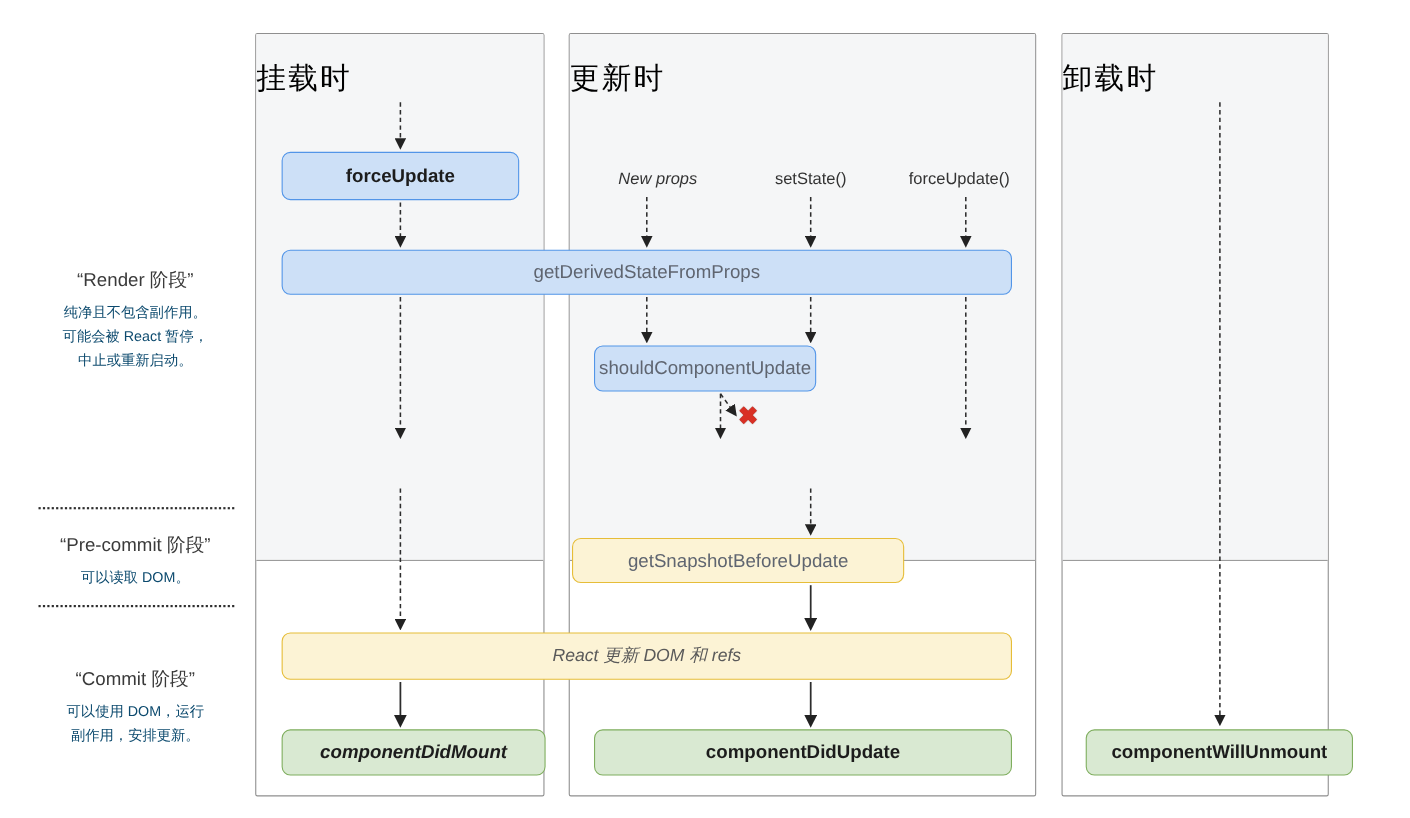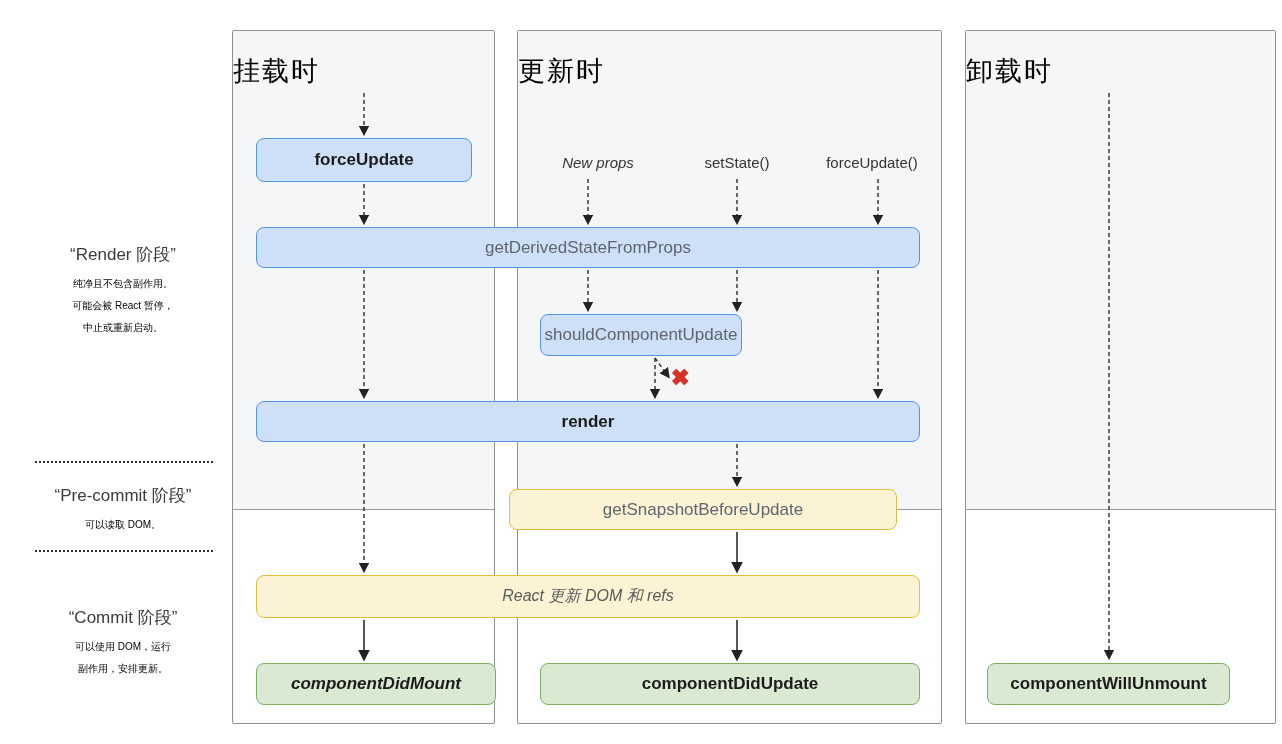--- a/index.html
+++ b/index.html
@@ -13,7 +13,7 @@
            border:1px solid #8f8f8f; border-radius:2px; box-sizing:border-box; z-index:1; }
   .panel1 { left:232px; width:263px; }
   .panel2 { left:517px; width:425px; }
-  .panel3 { left:965px; width:311px; }
+  .panel3 { left:965px; width:243px; }
   .panel-gray { position:absolute; left:0; right:0; top:0; height:478px;
                 background:#f5f6f7; border-bottom:1px solid #9c9c9c; }
   .panel-title { position:absolute; top:22px; width:100%; text-align:left;

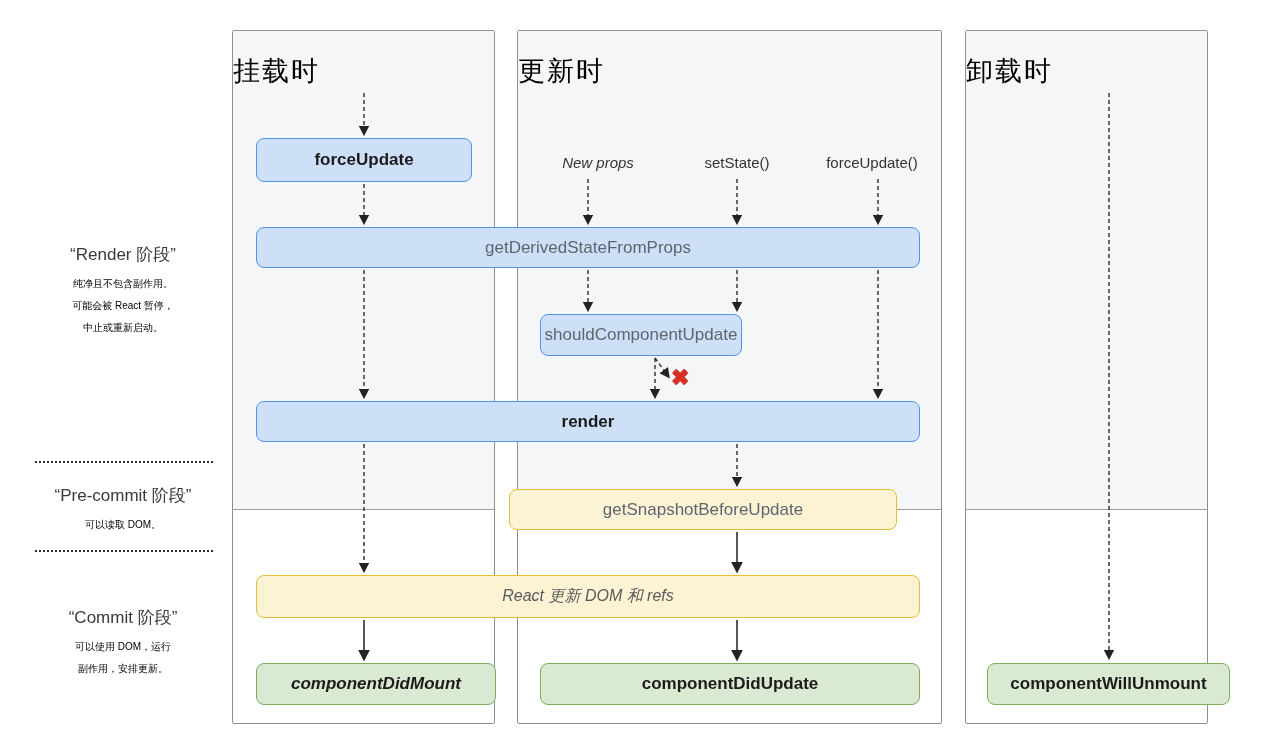--- a/index.html
+++ b/index.html
@@ -22,7 +22,7 @@
   
   .phase { position:absolute; left:18px; width:210px; text-align:center; z-index:2; }
   .phase-title { font-size:17px; color:#3a3a3a; }
-  .phase-desc  { margin-top:7px; font-size:10px; color:#000000; line-height:22px; }
+  .phase-desc  { margin-top:7px; font-size:13px; color:#0c4a6e; line-height:22px; }
   .phase-render    { top:243px; }
   .phase-precommit { top:484px; }
   .phase-commit    { top:606px; }

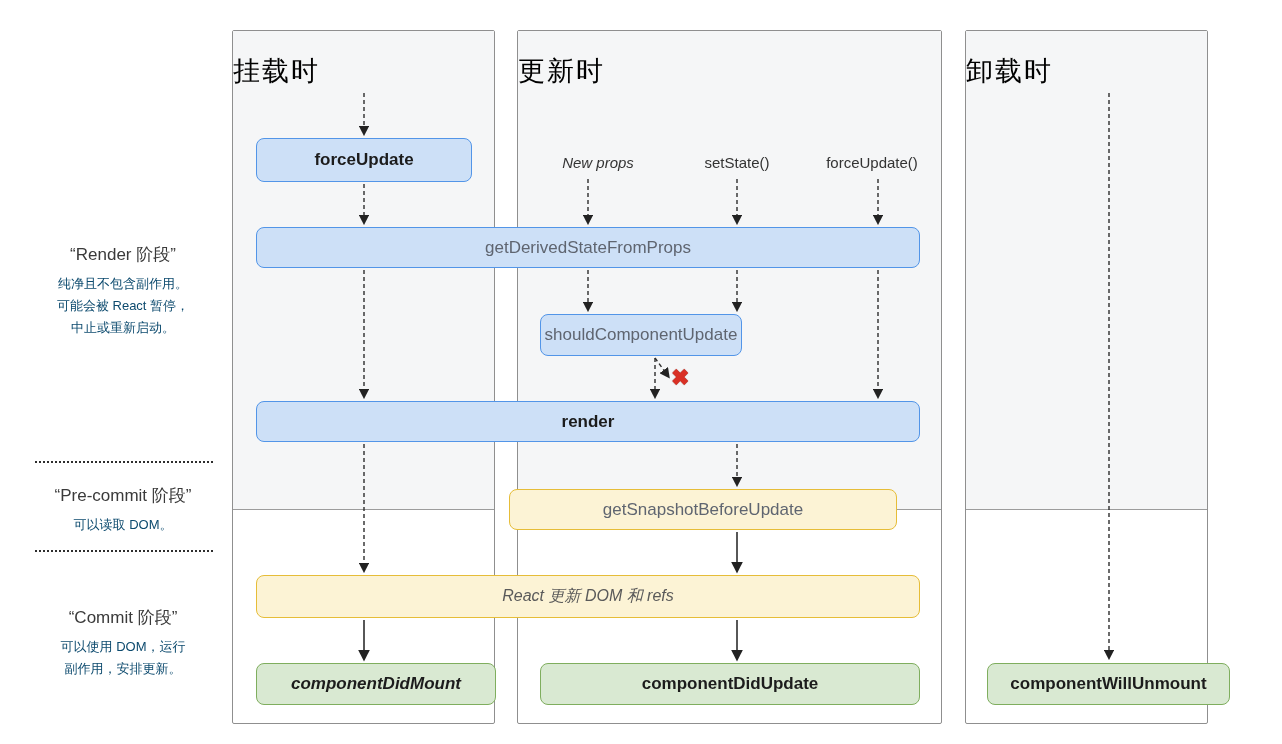--- a/index.html
+++ b/index.html
@@ -147,7 +147,6 @@
   <div class="box blue boldtext" id="b-constructor">forceUpdate</div>
   <div class="box blue graytext" id="b-gdsfp">getDerivedStateFromProps</div>
   <div class="box blue graytext" id="b-scu">shouldComponentUpdate</div>
-  <div class="box blue boldtext" id="b-render">render</div>
   <div class="box yellow graytext" id="b-gsbu">getSnapshotBeforeUpdate</div>
   <div class="box yellow italictext" id="b-reactupd">React 更新 DOM 和 refs</div>
   <div class="box green boldtext" id="b-cdm">componentDidMount</div>

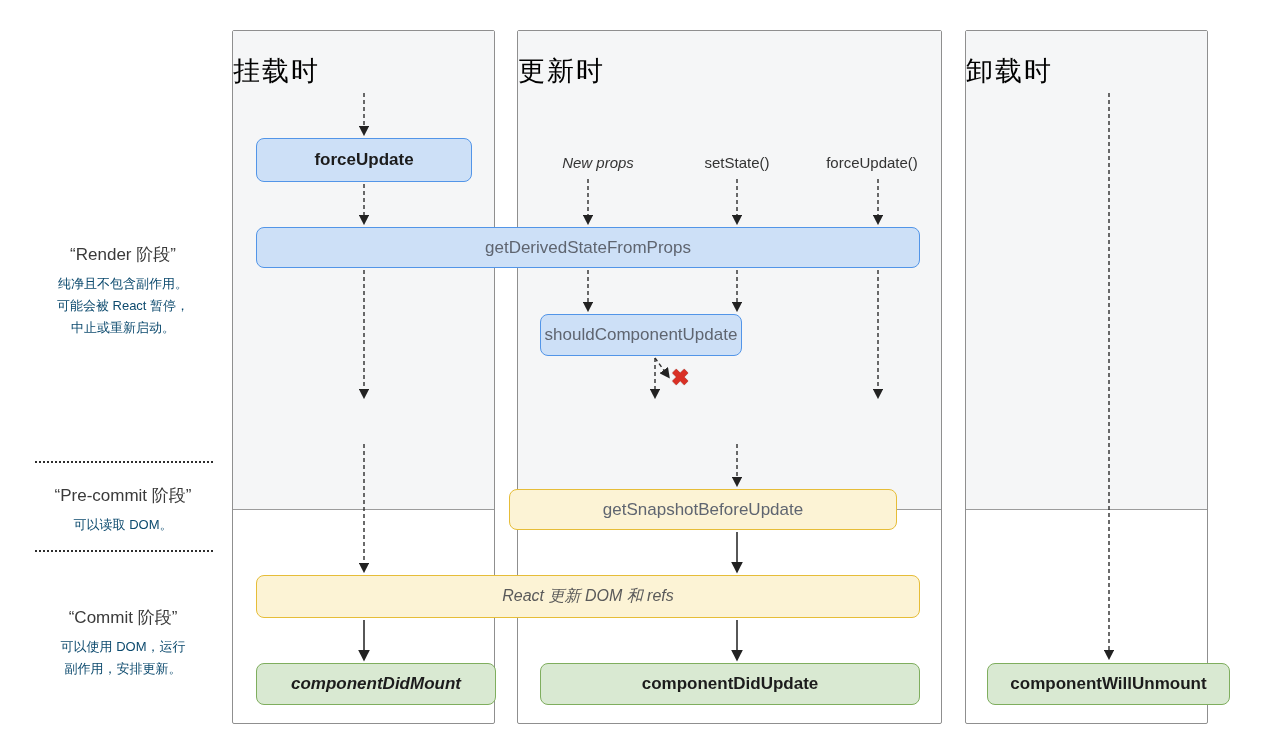--- a/index.html
+++ b/index.html
@@ -53,7 +53,7 @@
   #b-gdsfp       { left:256px; top:227px; width:664px; height:41px; }
   #b-scu         { left:540px; top:314px; width:202px; height:42px; }
   #b-render      { left:256px; top:401px; width:664px; height:41px; }
-  #b-gsbu        { left:509px; top:489px; width:388px; height:41px; }
+  #b-gsbu        { left:520px; top:489px; width:302px; height:41px; }
   #b-reactupd    { left:256px; top:575px; width:664px; height:43px; }
   #b-cdm         { left:256px; top:663px; width:240px; height:42px;font-style:italic; }
   #b-cdu         { left:540px; top:663px; width:380px; height:42px; }

